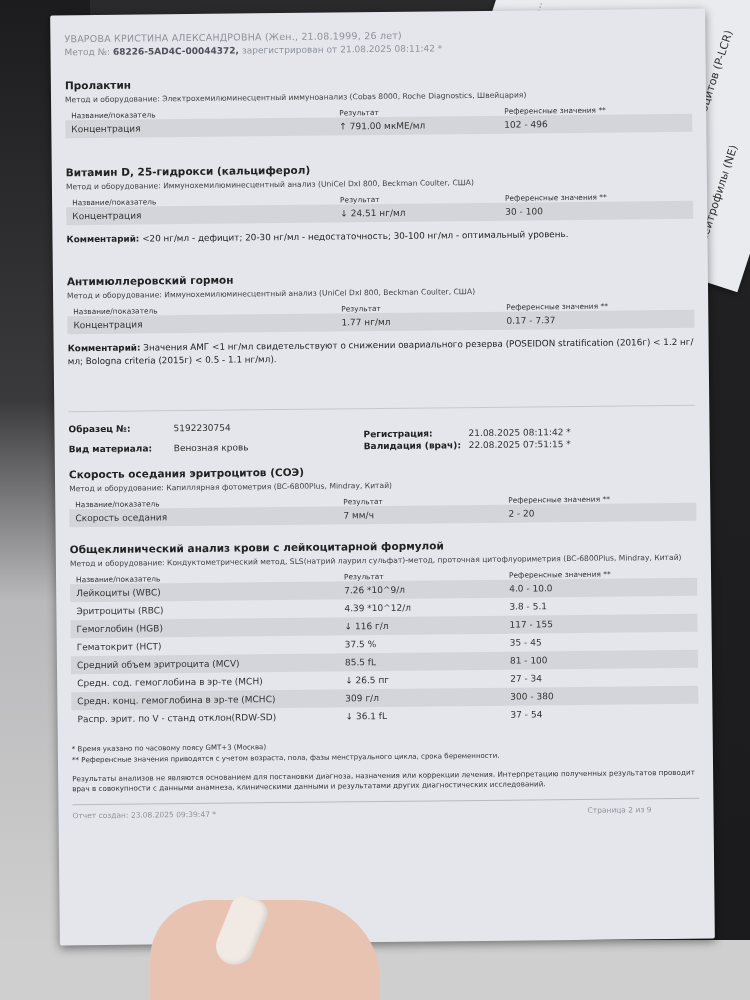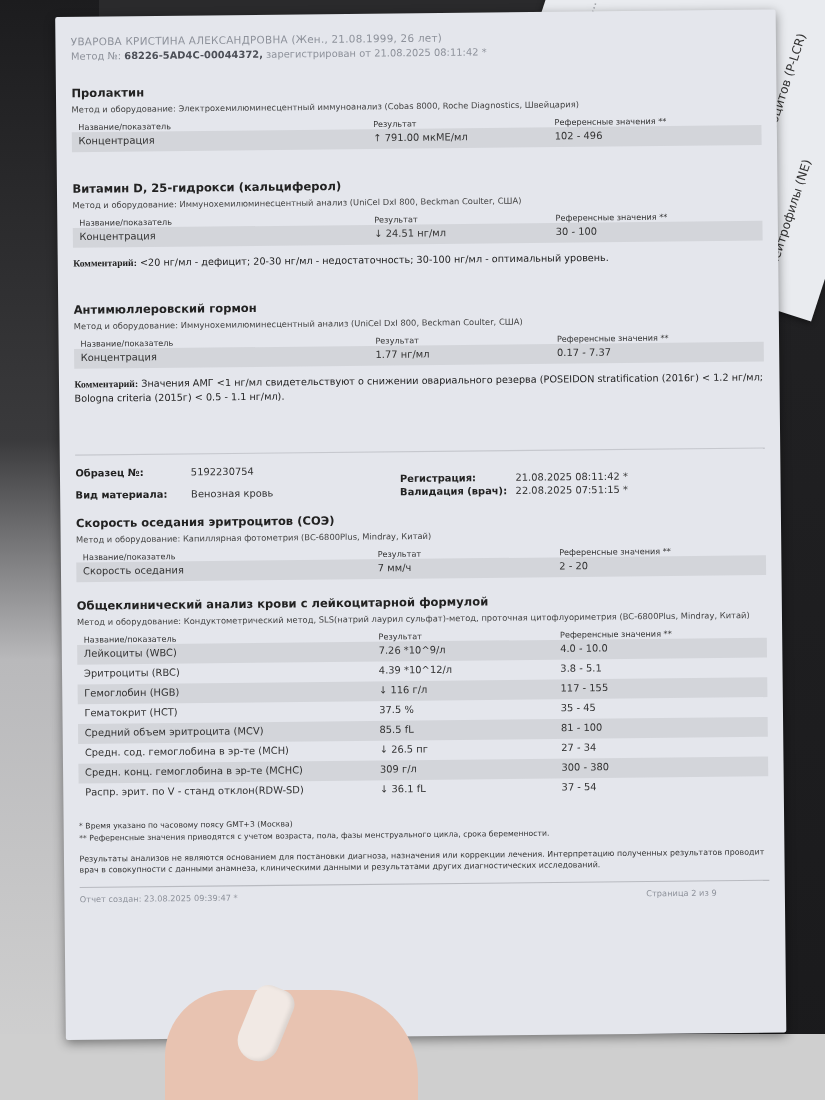--- a/index.html
+++ b/index.html
@@ -22,7 +22,7 @@
   .row.shade{background:#d3d5da;}
   .c1{width:268px;} .c2{width:165px;} .c3{flex:1;}
   .comment{font-size:8.8px;margin-top:8px;color:#222;line-height:1.4;}
-  .comment b{font-weight:bold;font-family:Liberation Serif, serif;}
+  .comment b{font-weight:bold;}
   .divider{border-top:1px solid #c6c8ce;margin-top:44px;}
   .sample{display:flex;margin-top:12px;font-size:9px;}
   .sample .lbl{font-weight:bold;width:105px;color:#222;}

